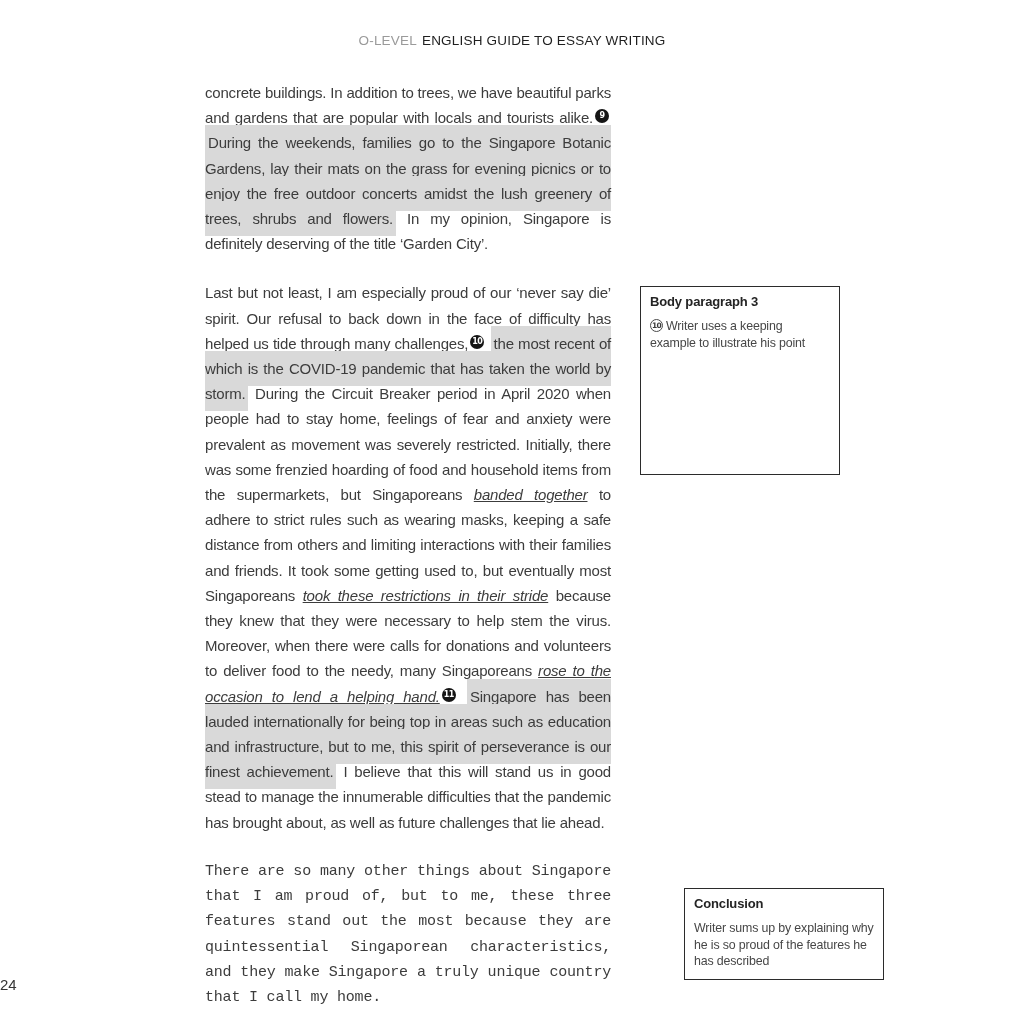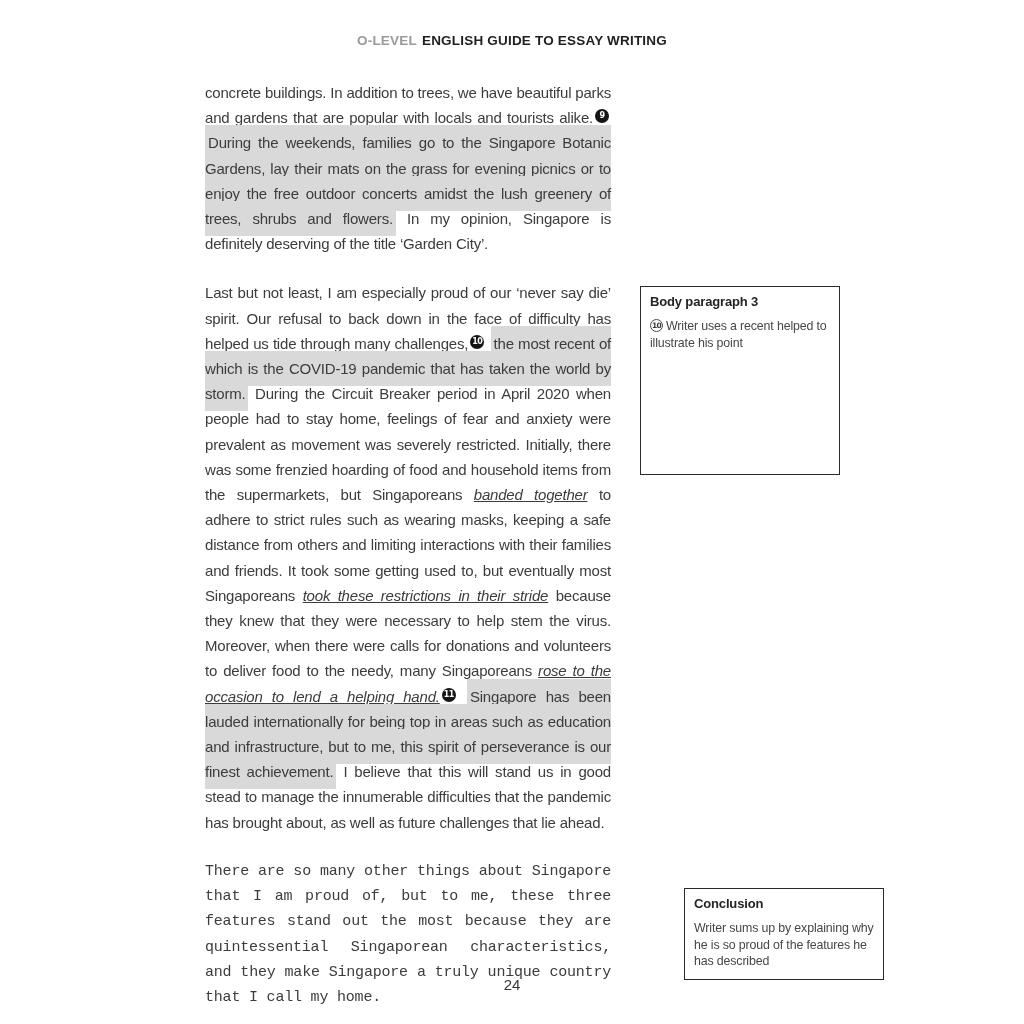--- a/index.html
+++ b/index.html
@@ -26,7 +26,7 @@
     width: 100%;
     text-align: center;
     font-size: 13.5px;
-    font-weight: bold;
+    font-weight: normal;
     letter-spacing: 0.2px;
     white-space: nowrap;
   }

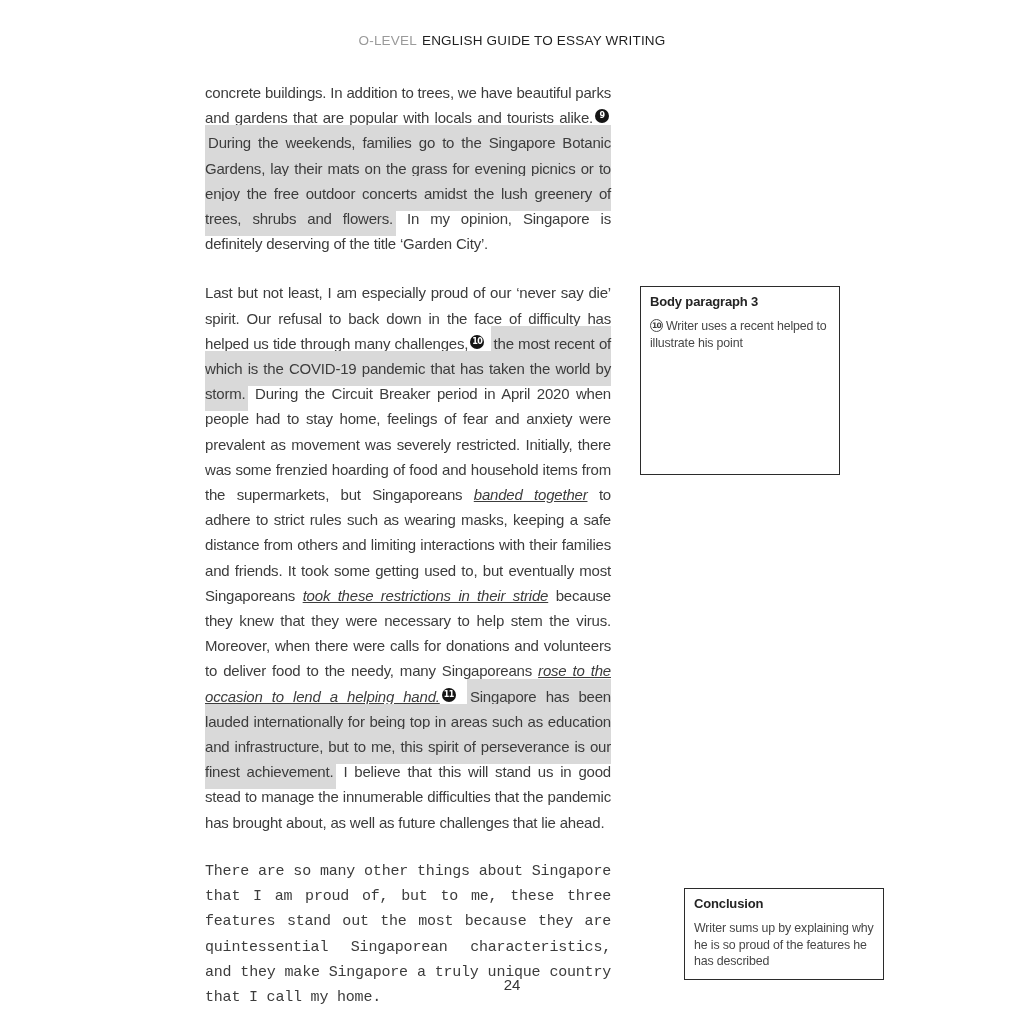--- a/index.html
+++ b/index.html
@@ -124,7 +124,7 @@
 
 <aside class="anno-box box-body3">
     <div class="box-title">Body paragraph 3</div>
-    <div class="box-item"><span class="marker marker-outline">10</span><span>Writer uses a recent helped to illustrate his point</span></div>
+    <div class="box-item"><span class="marker marker-outline">10</span><span>Writer uses a keeping example to illustrate his point</span></div>
   </aside>
 <aside class="anno-box box-conclusion">
     <div class="box-title">Conclusion</div>

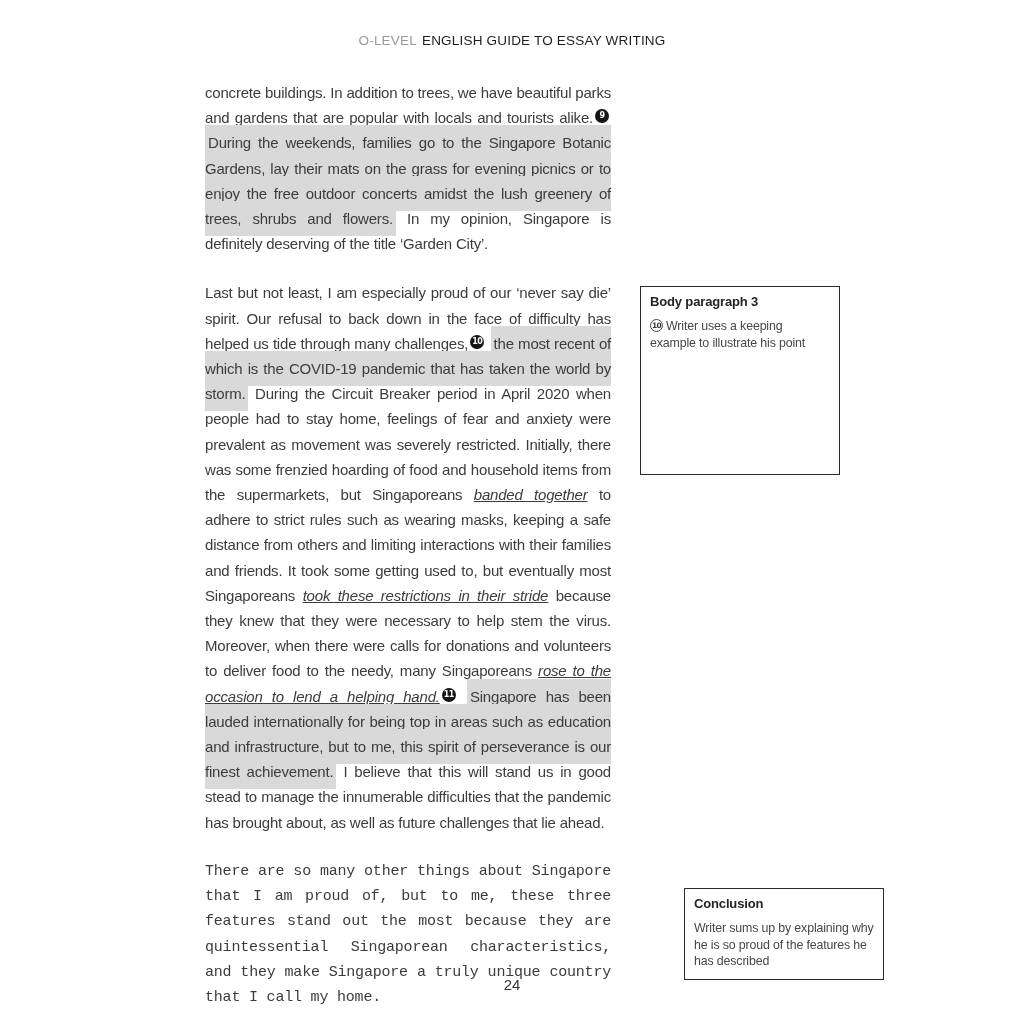--- a/index.html
+++ b/index.html
@@ -104,7 +104,6 @@
     top: 976px;
     left: 0;
     width: 100%;
-    text-align: center;
     font-size: 15px;
     color: #353535;
   }

